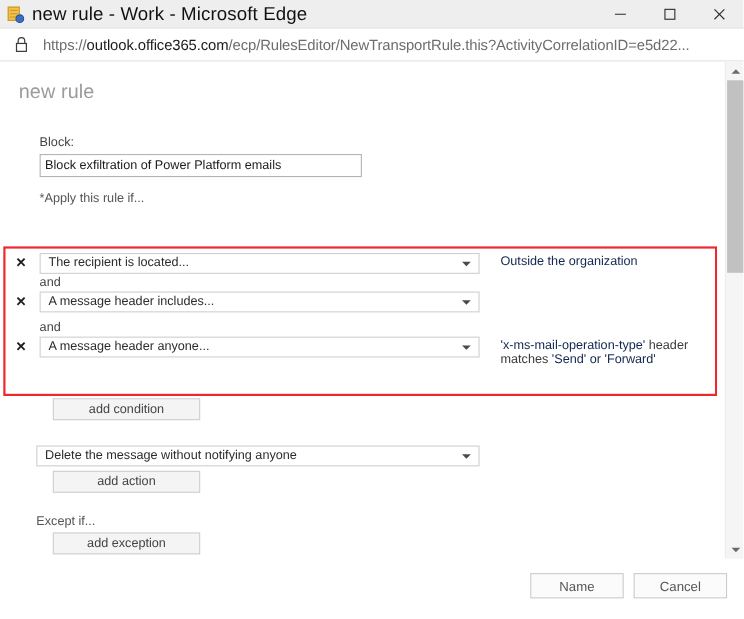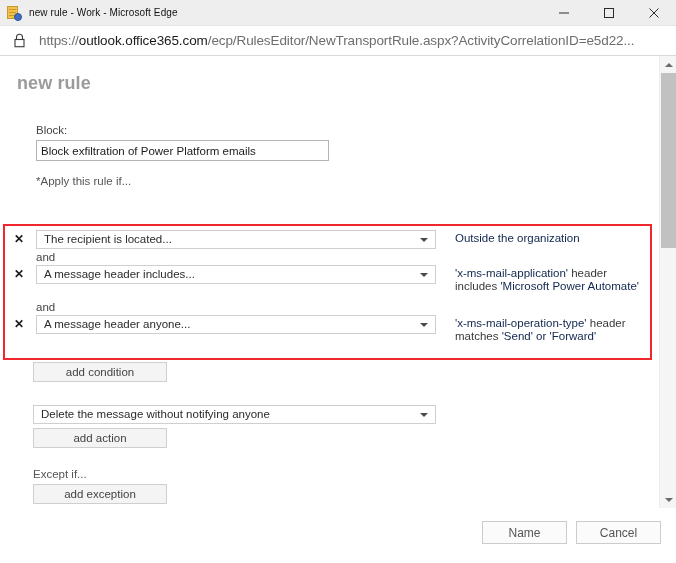--- a/index.html
+++ b/index.html
@@ -59,7 +59,7 @@
     box-sizing: border-box;
   }
   .title-text {
-    font-size: 10px;
+    font-size: 17px;
     color: #111111;
     white-space: nowrap;
     letter-spacing: 0.1px;

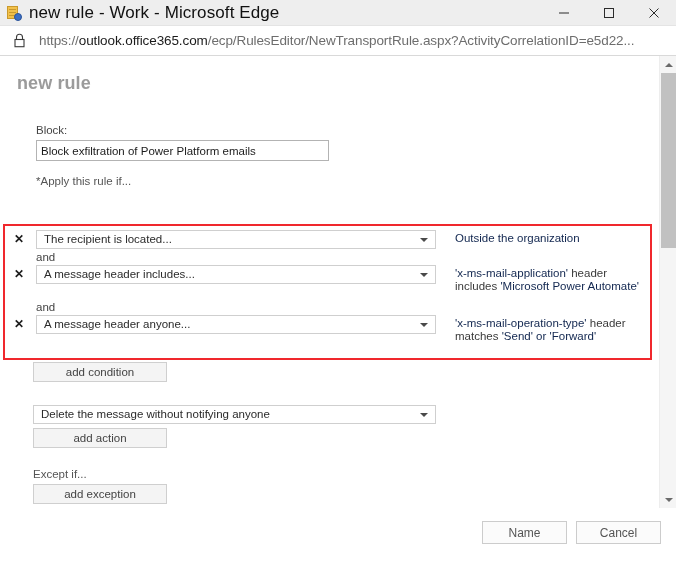--- a/index.html
+++ b/index.html
@@ -365,7 +365,7 @@
       <rect x="2" y="6.5" width="9" height="7.2" fill="none" stroke="#3b3b3b" stroke-width="1.1"></rect>
     </svg>
   </span>
-  <span class="url"><span>https://</span><span class="host">outlook.office365.com</span><span>/ecp/RulesEditor/NewTransportRule.aspx?ActivityCorrelationID=e5d22...</span></span>
+  <span class="url"><span>https://</span><span class="host">outlook.office365.com</span><span>/ecp/RulesEditor/NewTransportRule.this?ActivityCorrelationID=e5d22...</span></span>
 </div>
 
 <div class="page">

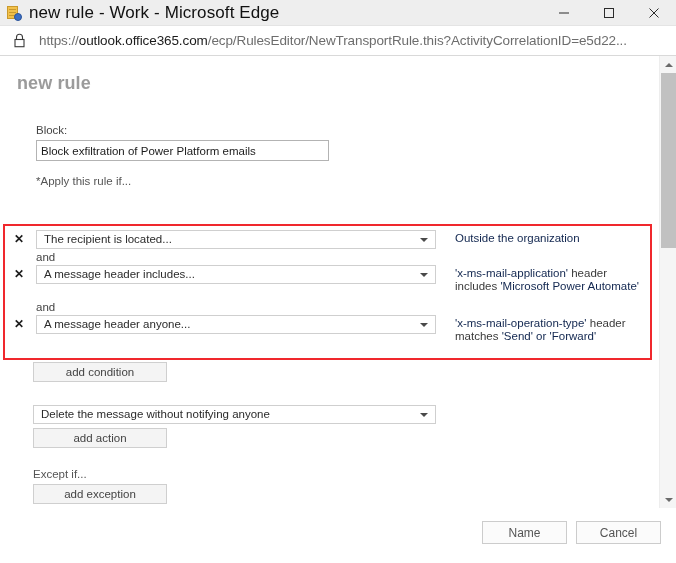--- a/index.html
+++ b/index.html
@@ -128,7 +128,7 @@
     top: 17px;
     font-size: 18px;
     color: #9b9b9b;
-    font-weight: bold;
+    font-weight: normal;
     letter-spacing: 0.1px;
   }
 

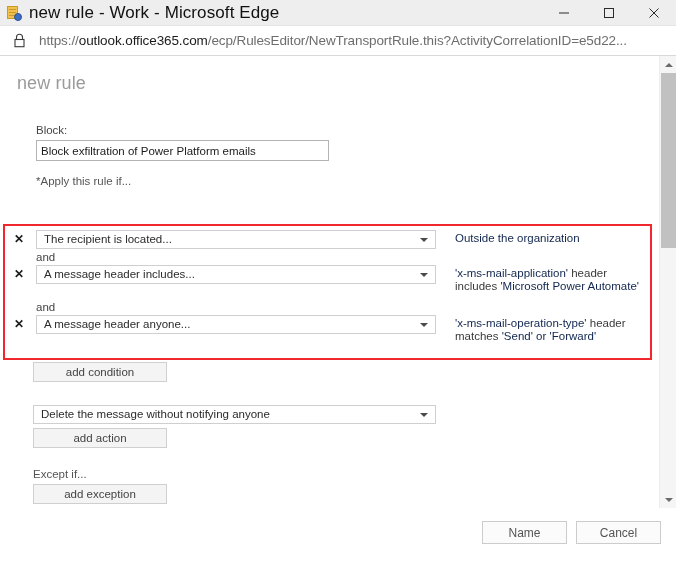--- a/index.html
+++ b/index.html
@@ -405,7 +405,6 @@
           <div class="val">A message header includes...</div>
           <span class="arrow"></span>
         </div>
-        <div class="cond-links"><a>'x-ms-mail-application'</a><span> header includes </span><a>'Microsoft Power Automate'</a></div>
       </div>
 
       <div class="and-label" style="margin-top:8px">and</div>

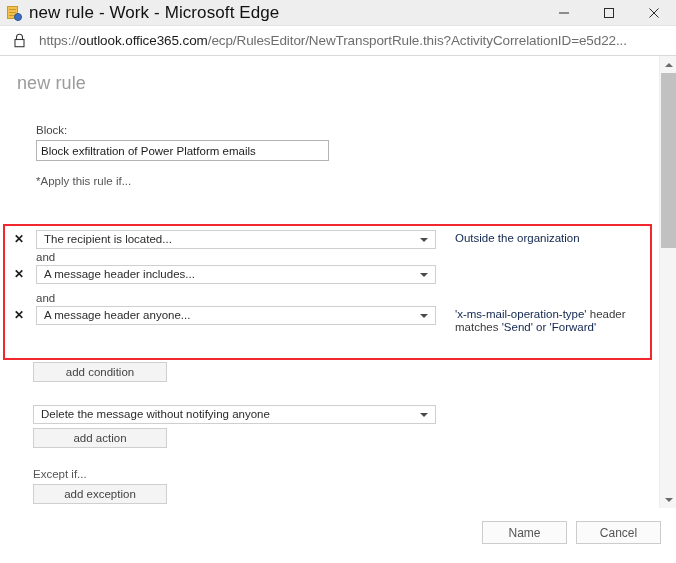--- a/index.html
+++ b/index.html
@@ -249,7 +249,7 @@
     border: 1px solid #cfcfcf;
     height: 20px;
     width: 134px;
-    margin-left: 33px;
+    margin-left: 48px;
     cursor: pointer;
     padding: 0;
   }

